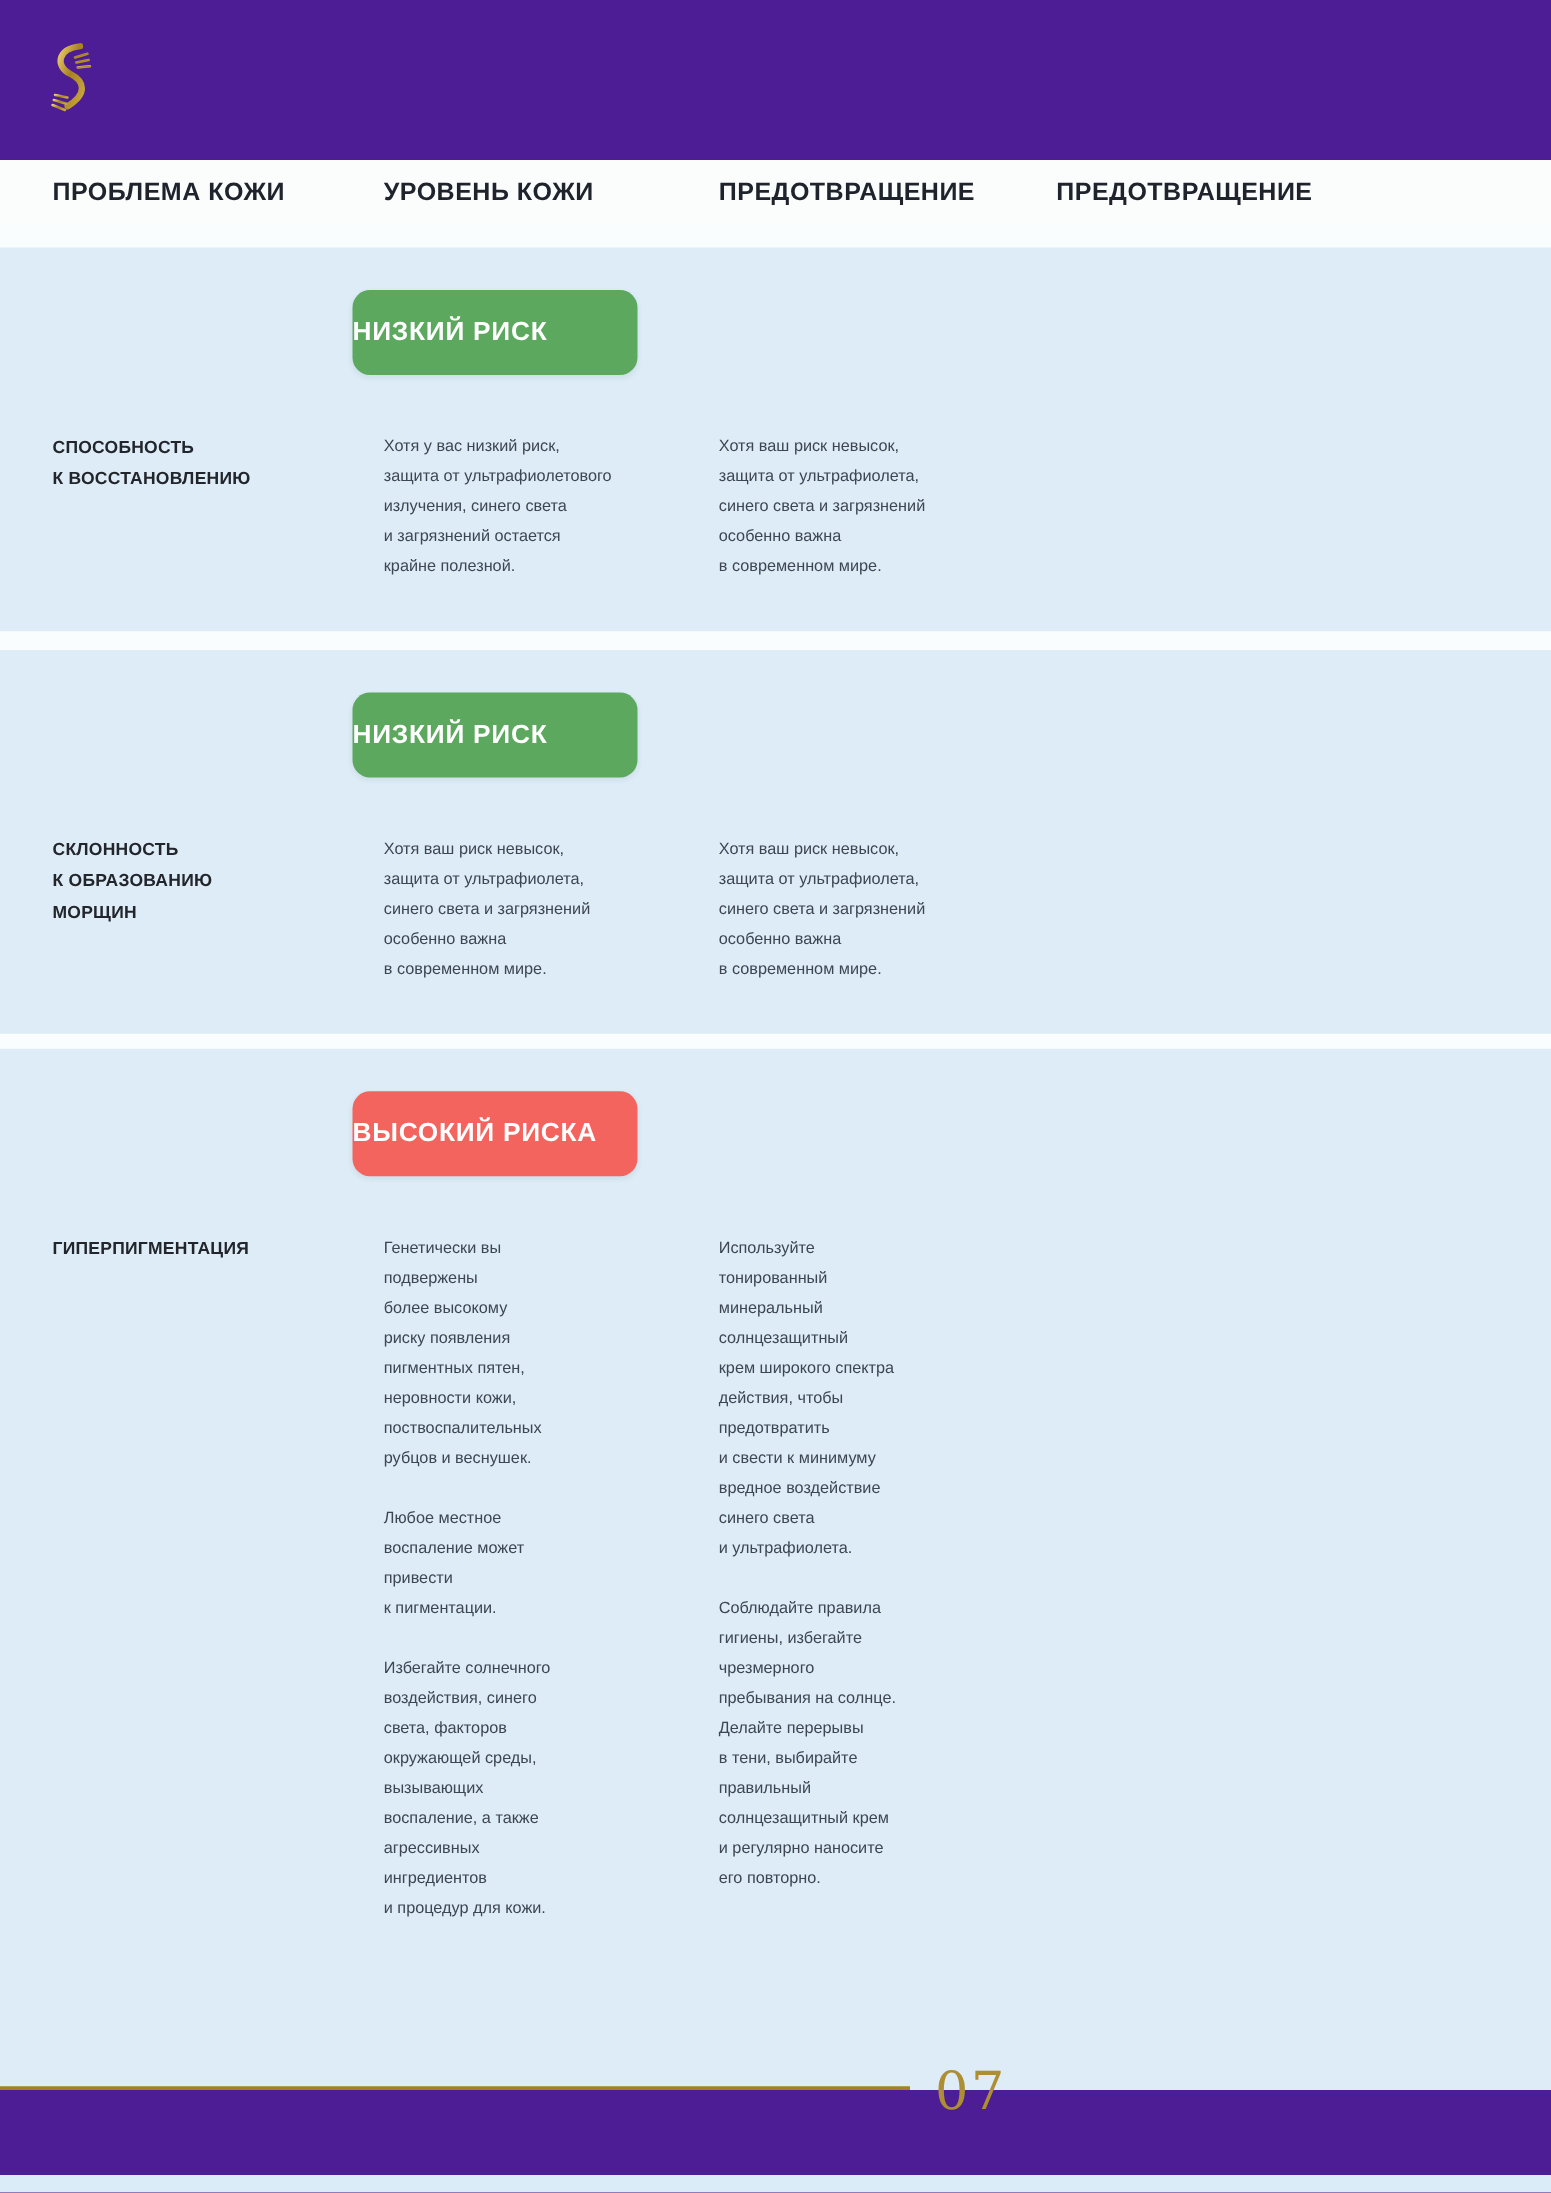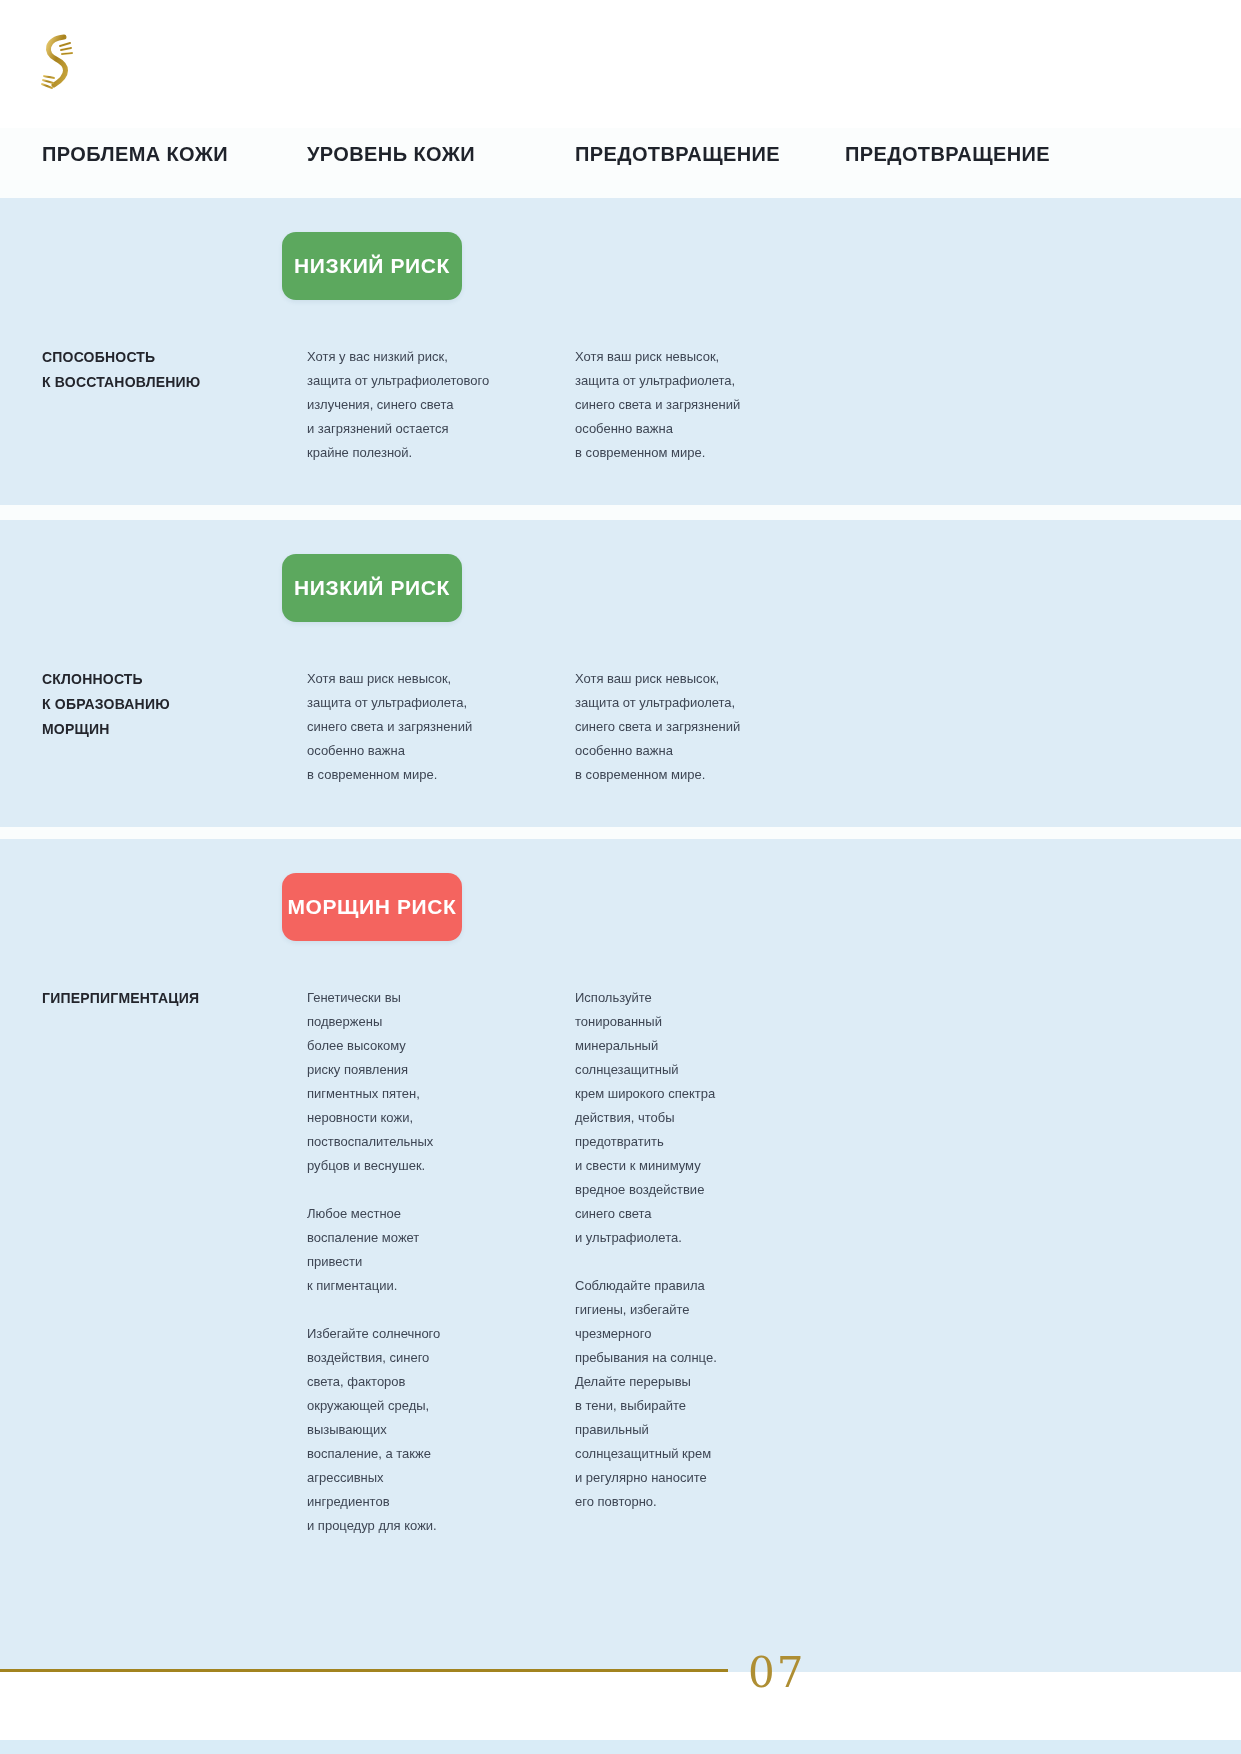--- a/index.html
+++ b/index.html
@@ -10,7 +10,7 @@
     position: relative;
     width: 1241px;
     height: 1754px;
-    background: #ffffff;
+    background: #4c1d95;
     font-family: "Liberation Sans", sans-serif;
     overflow: hidden;
   }

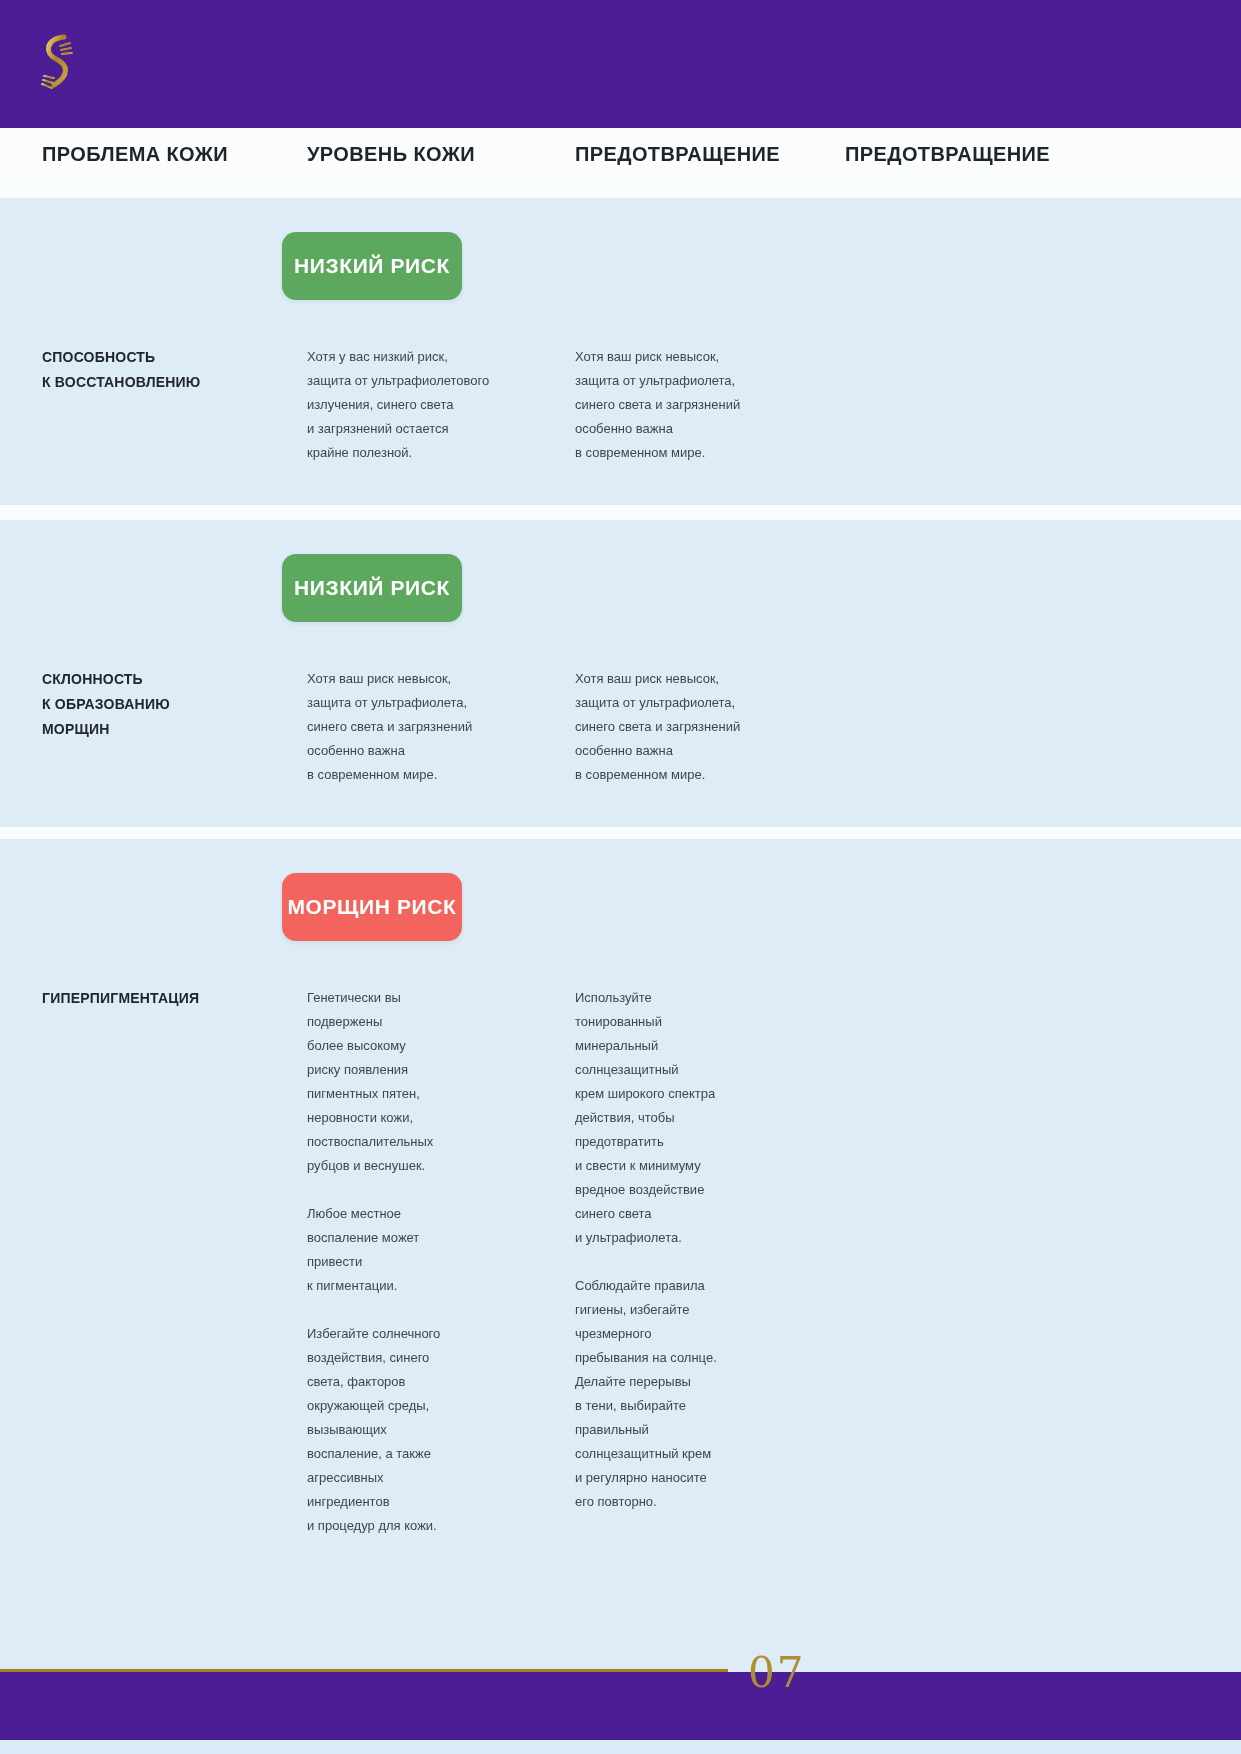--- a/index.html
+++ b/index.html
@@ -65,13 +65,13 @@
   }
 
   .badge {
-    width: 180px;
+    width: 228px;
     height: 68px;
     margin-left: -25px;
     border-radius: 14px;
     display: flex;
     align-items: center;
-    justify-content: center;
+    justify-content: flex-start;
     color: #ffffff;
     font-weight: bold;
     font-size: 21px;

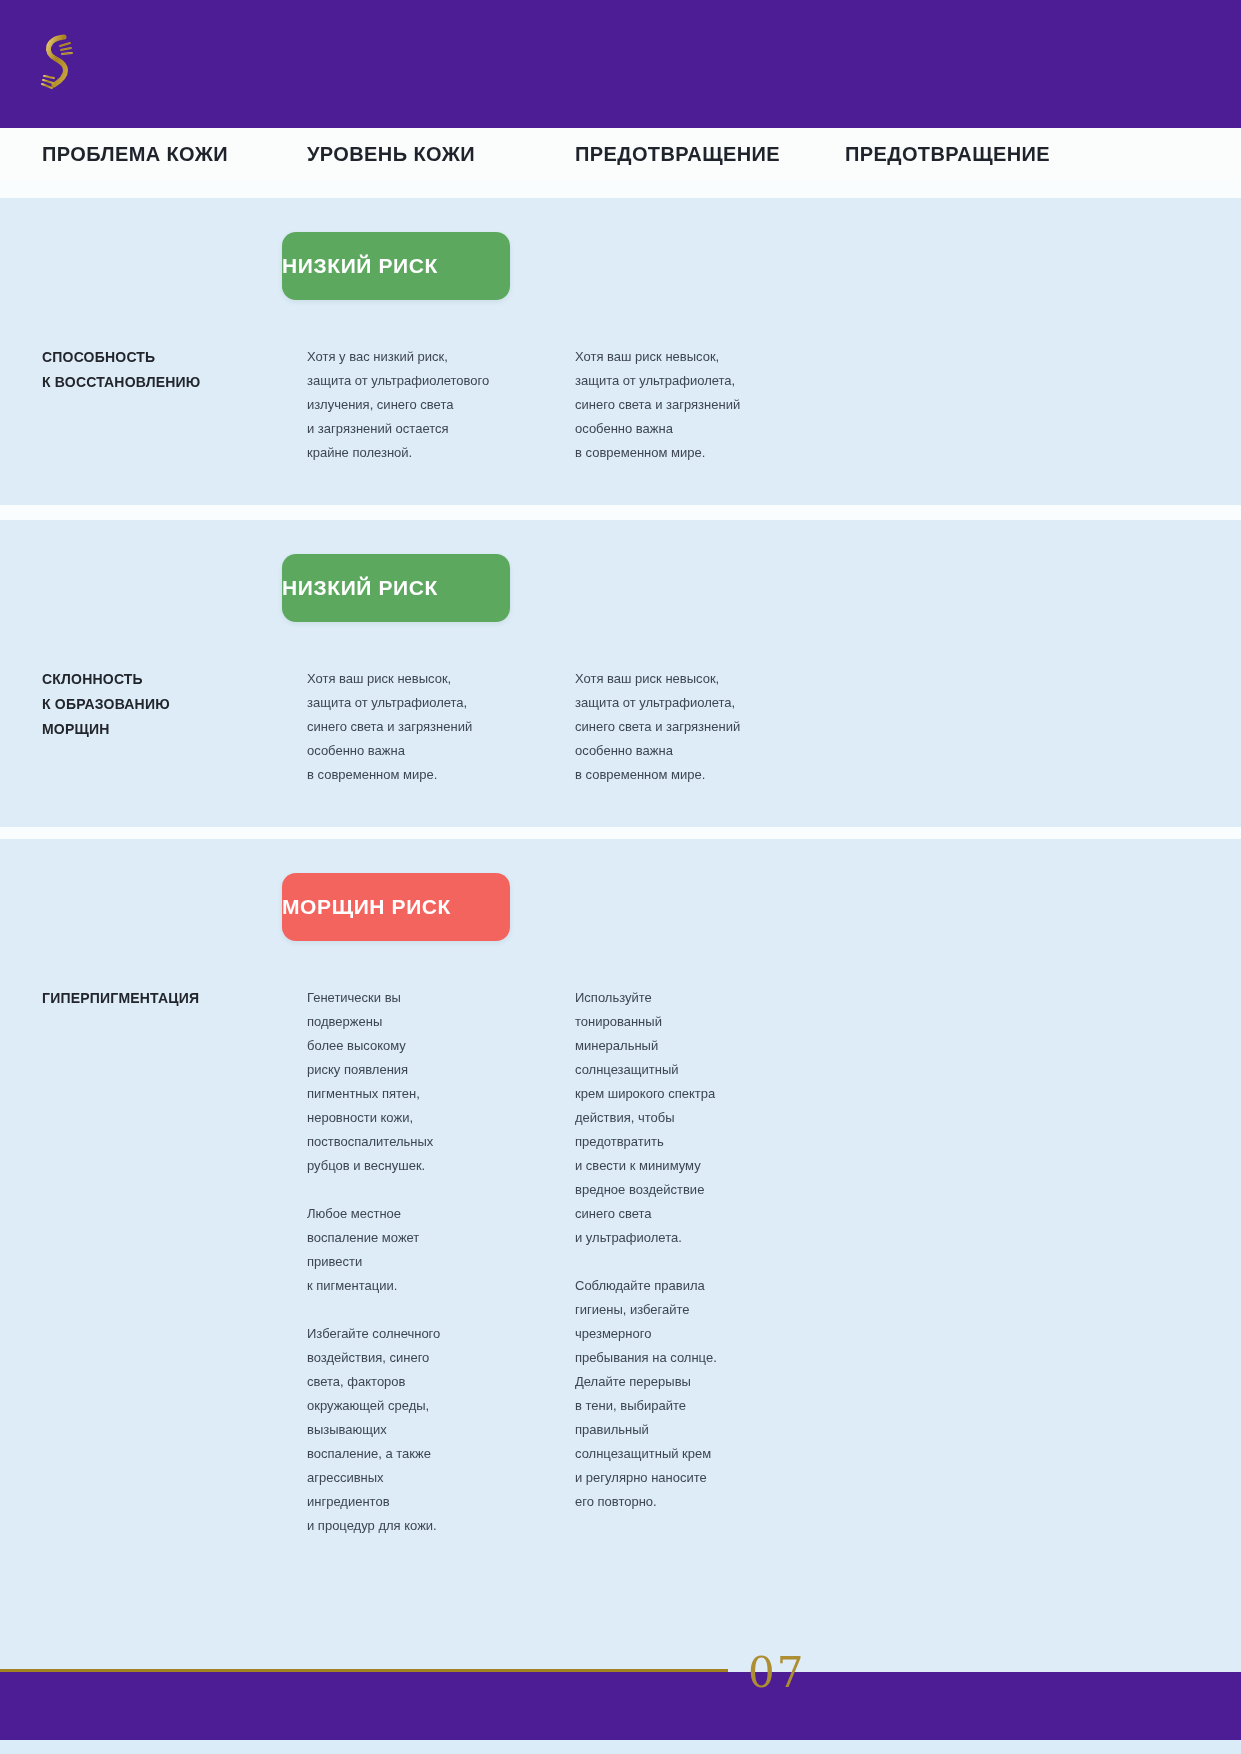--- a/index.html
+++ b/index.html
@@ -213,7 +213,7 @@
         </div>
         <div class="cell cell-risk">
           <div class="badge" style="background-color: rgb(244, 100, 95);">
-            <span>МОРЩИН РИСК</span>
+            <span>ВЫСОКИЙ РИСКА</span>
           </div>
           <p class="body">Генетически вы
 подвержены

